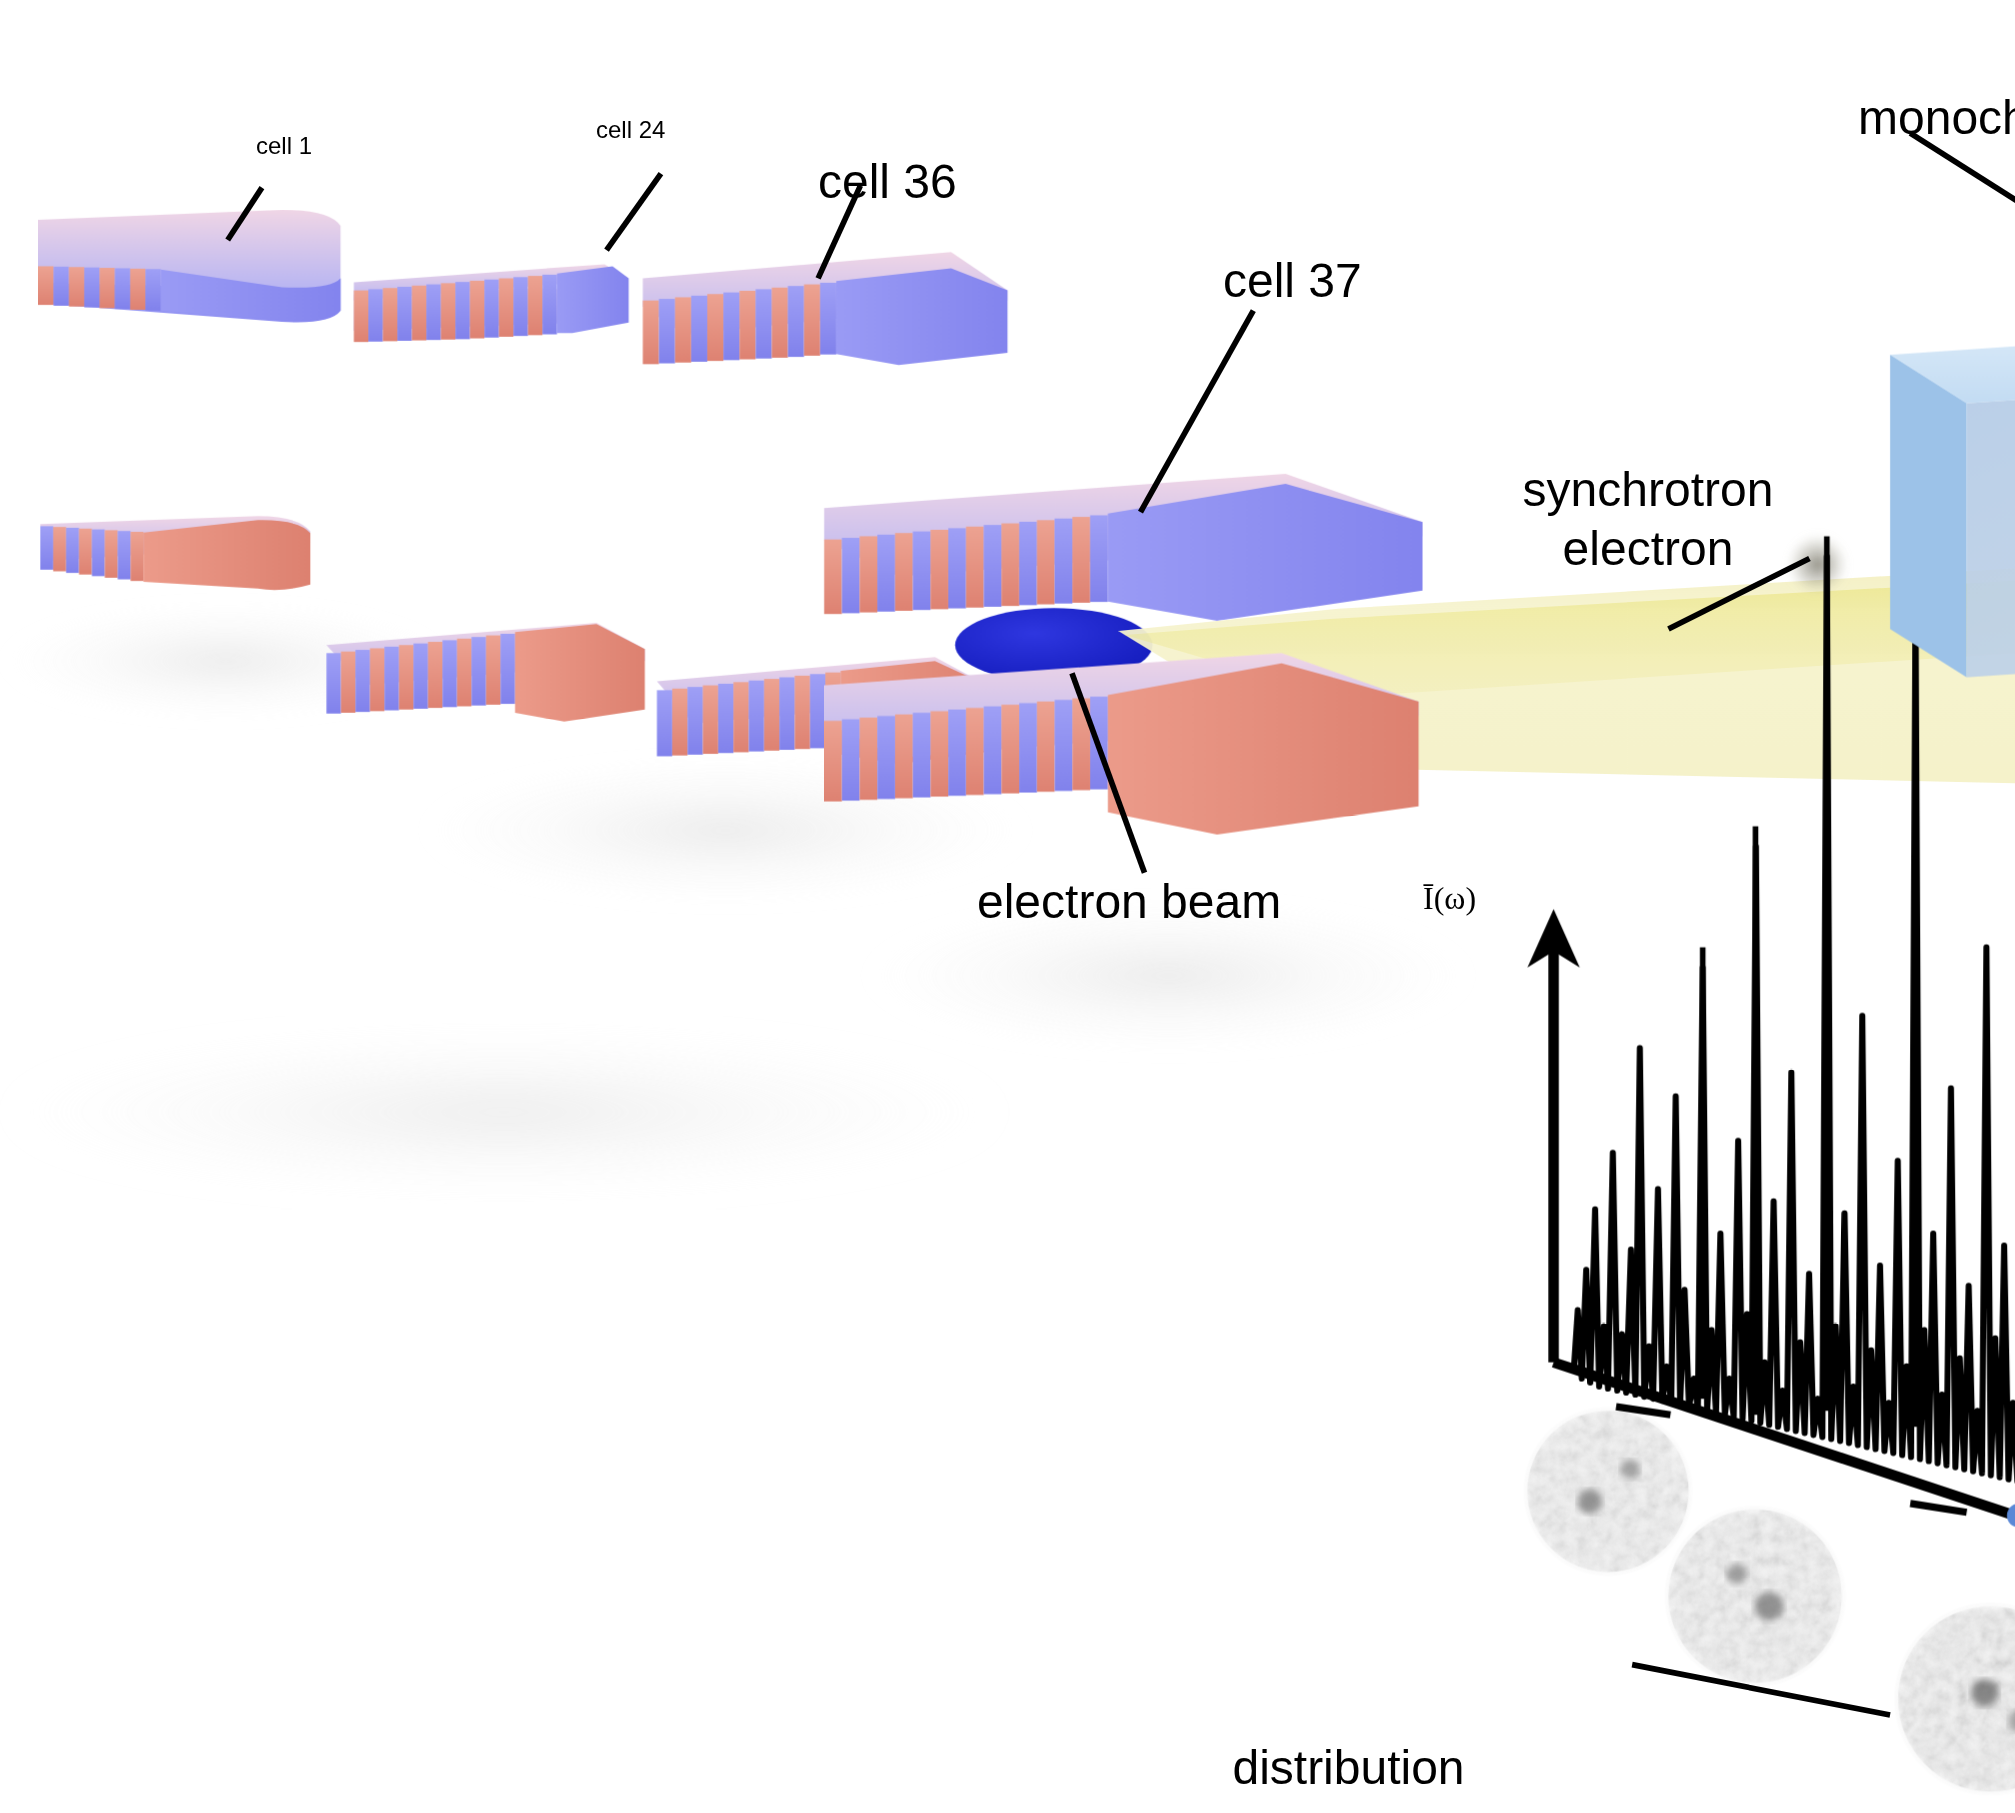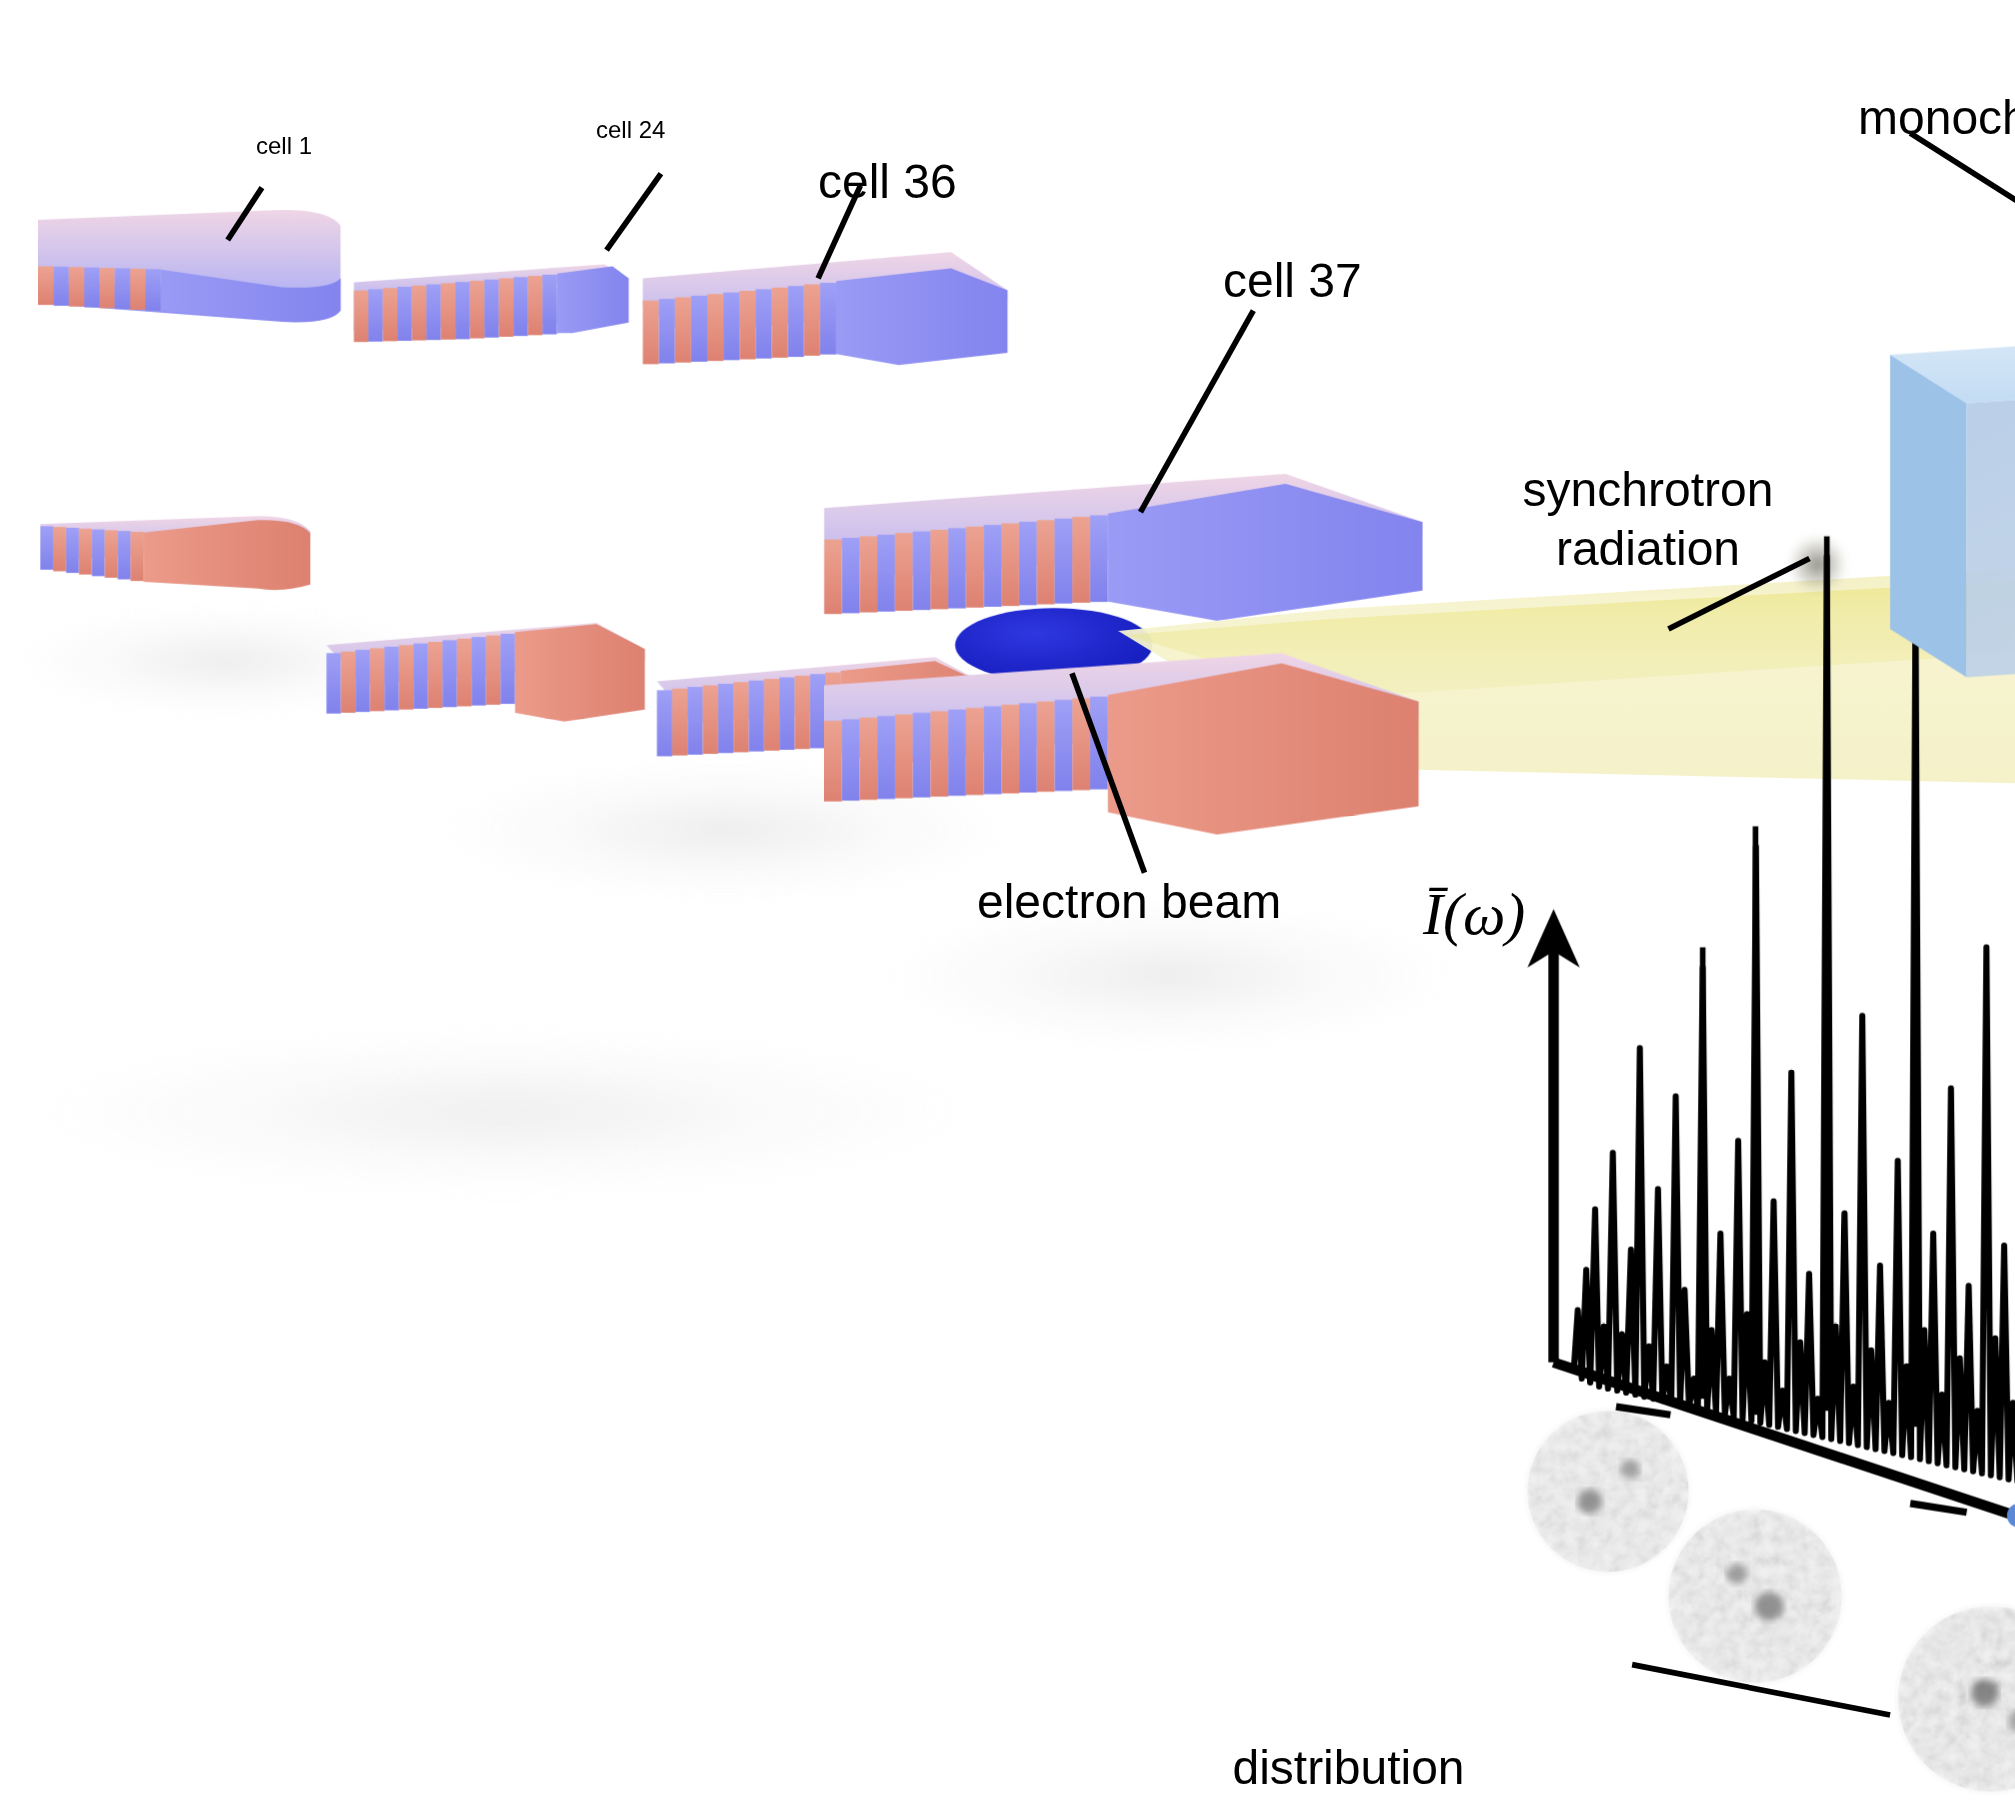--- a/index.html
+++ b/index.html
@@ -469,7 +469,7 @@
 <div class="lbl big" style="left:977px;top:875px;">electron beam</div>
 
 <div class="lbl big ctr" style="left:1493px;top:463px;width:310px;">synchrotron</div>
-<div class="lbl big ctr" style="left:1493px;top:522px;width:310px;">radiation</div>
+<div class="lbl big ctr" style="left:1493px;top:522px;width:310px;">electron</div>
 
 <div class="lbl big" style="left:1858px;top:91px;">monochromator</div>
 

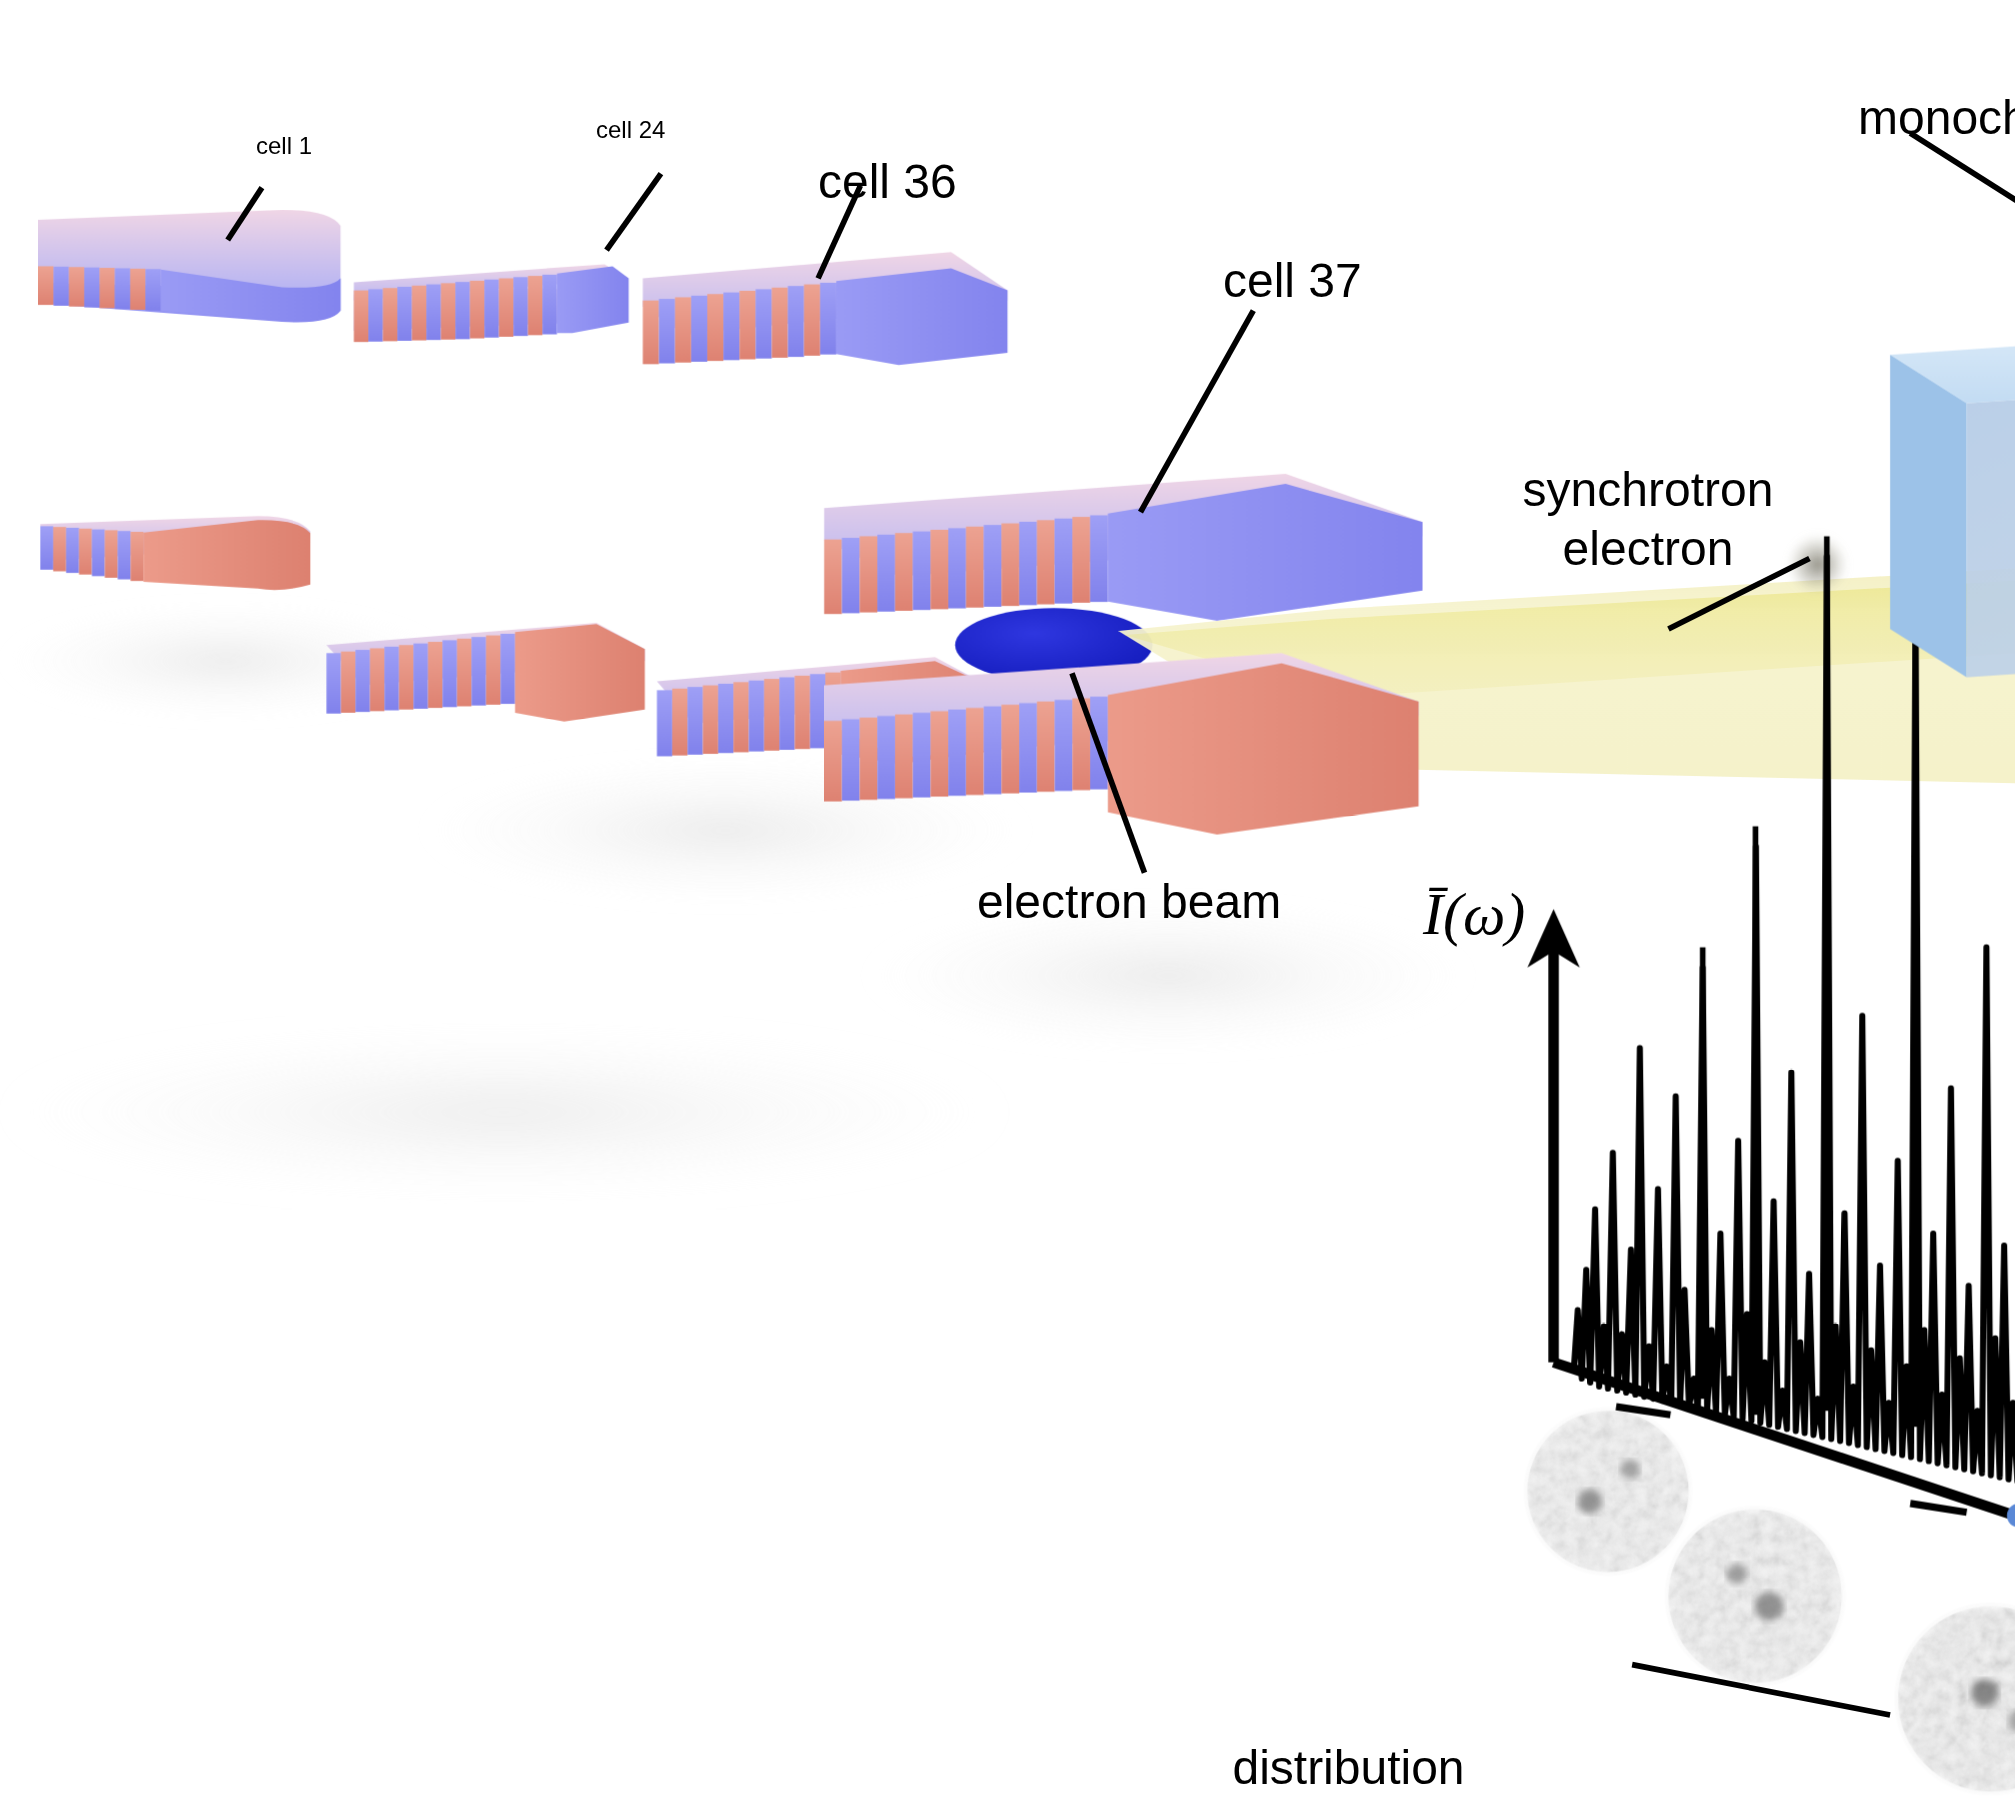--- a/index.html
+++ b/index.html
@@ -11,7 +11,7 @@
        font-weight:400;line-height:1.12;white-space:pre;}
   .lbl.big{font-size:48px;}
   .lbl.small{font-size:24px;}
-  .lbl.math{font-family:"Liberation Serif",serif;font-style:italic;font-size:60px;}
+  .lbl.math{font-family:"Liberation Serif",serif;font-size:32px;}
   .ctr{text-align:center;}
 </style>
 </head>

